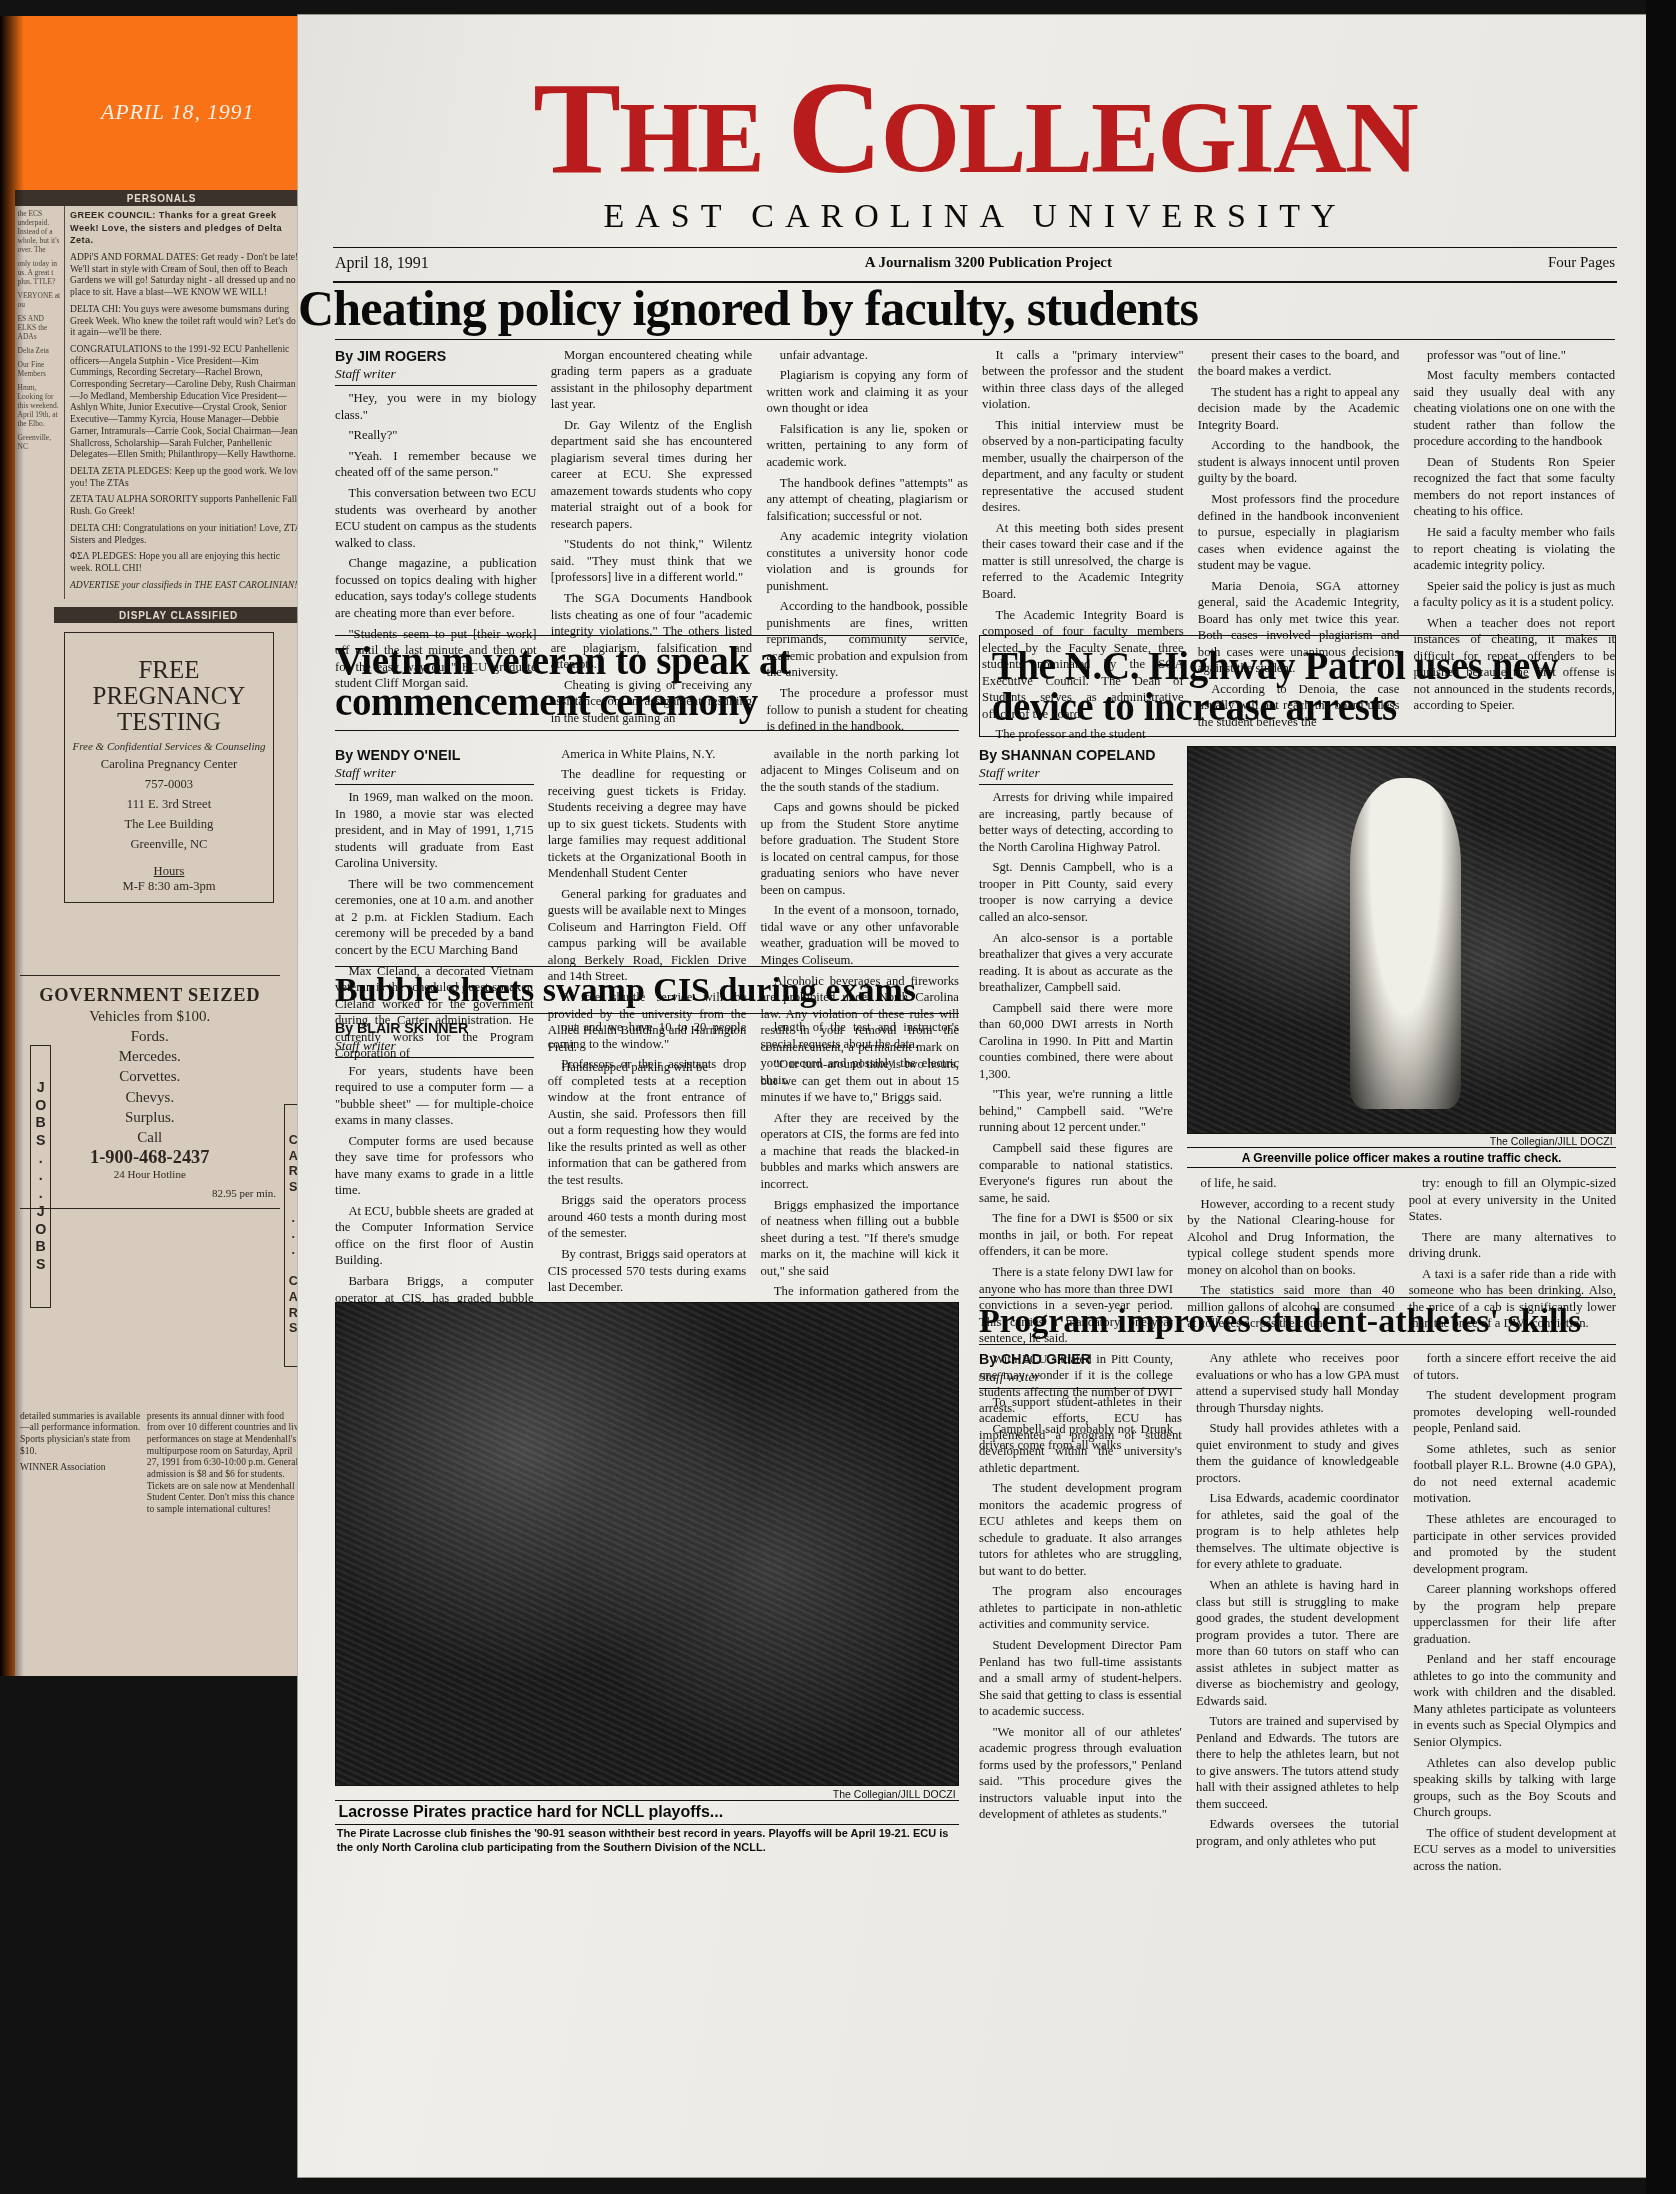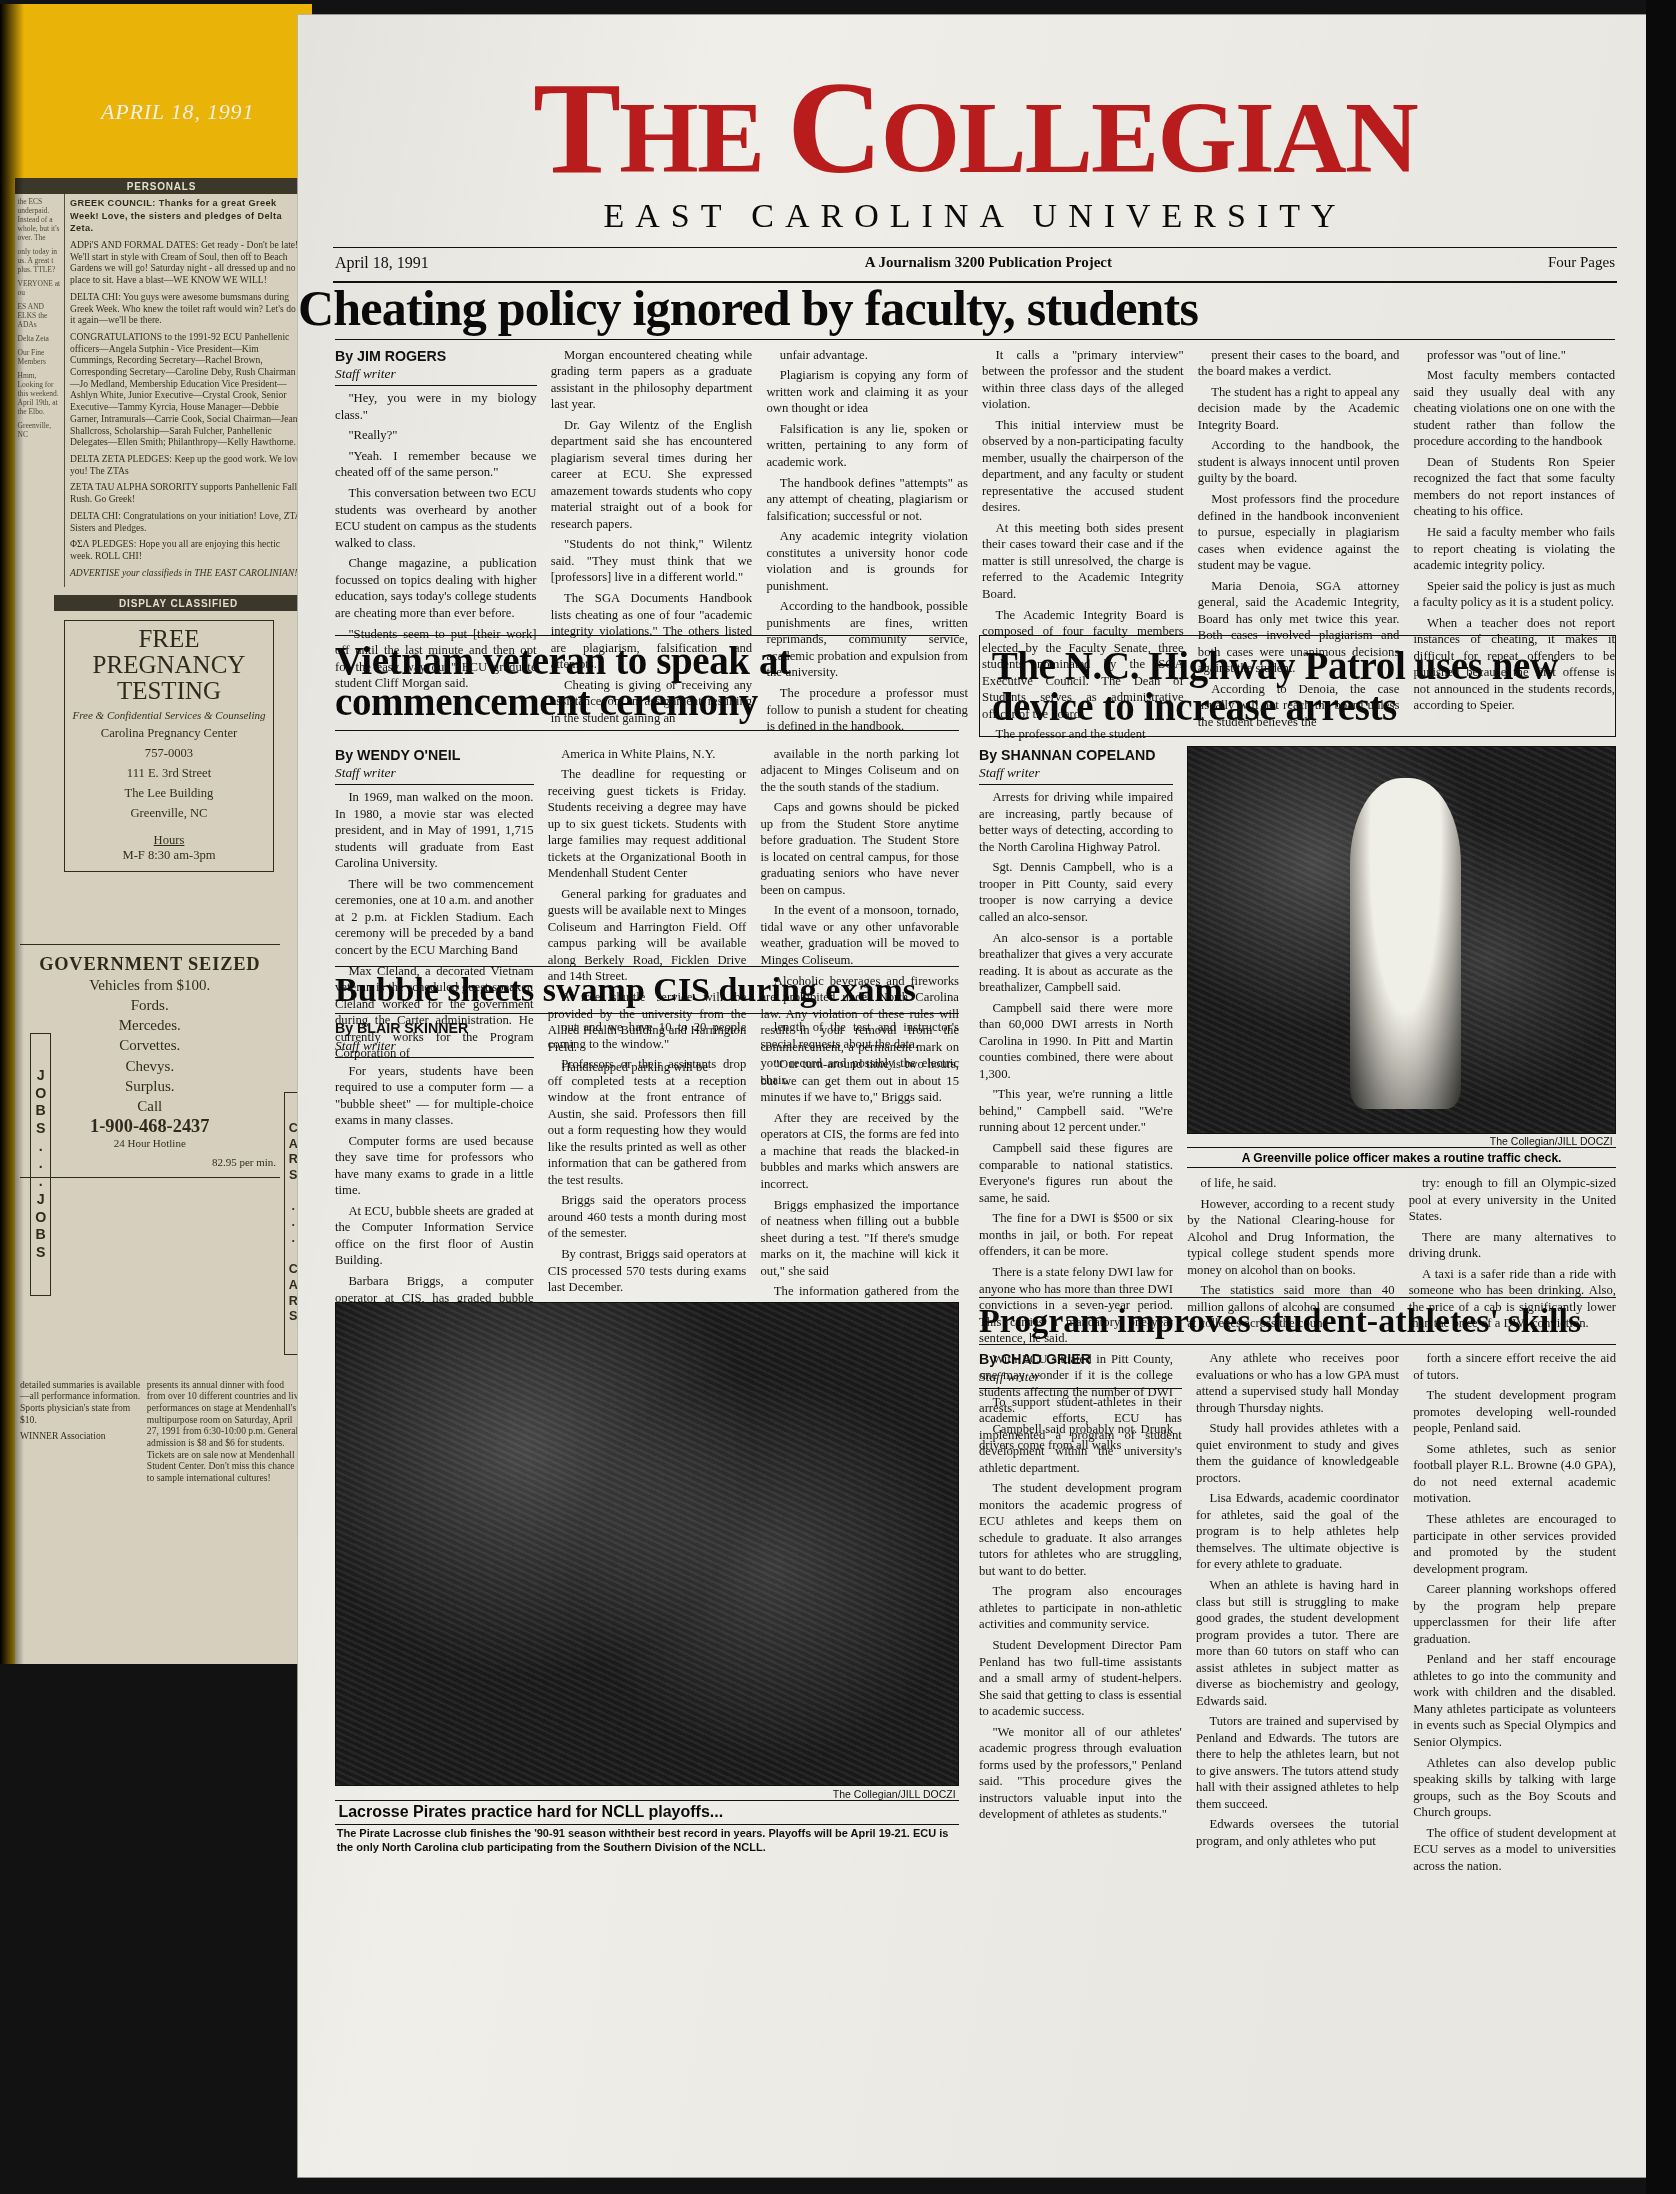--- a/index.html
+++ b/index.html
@@ -9,8 +9,8 @@
   
   .scanbg{position:absolute;left:0;top:0;width:1676px;height:2194px;
     background:#121212;}
-  .leftcol{position:absolute;left:0;top:4px;width:312px;height:1660px;
-     background:#eab308;overflow:hidden;}
+  .leftcol{position:absolute;left:0;top:16px;width:312px;height:1660px;
+     background:#f97316;overflow:hidden;}
   .leftpaper{position:absolute;left:18.4px;top:168px;width:292px;height:1944px;
      background:#d9d6cf;color:#1a1a1a;font-family:"Liberation Serif",serif;
      filter:contrast(0.95);}

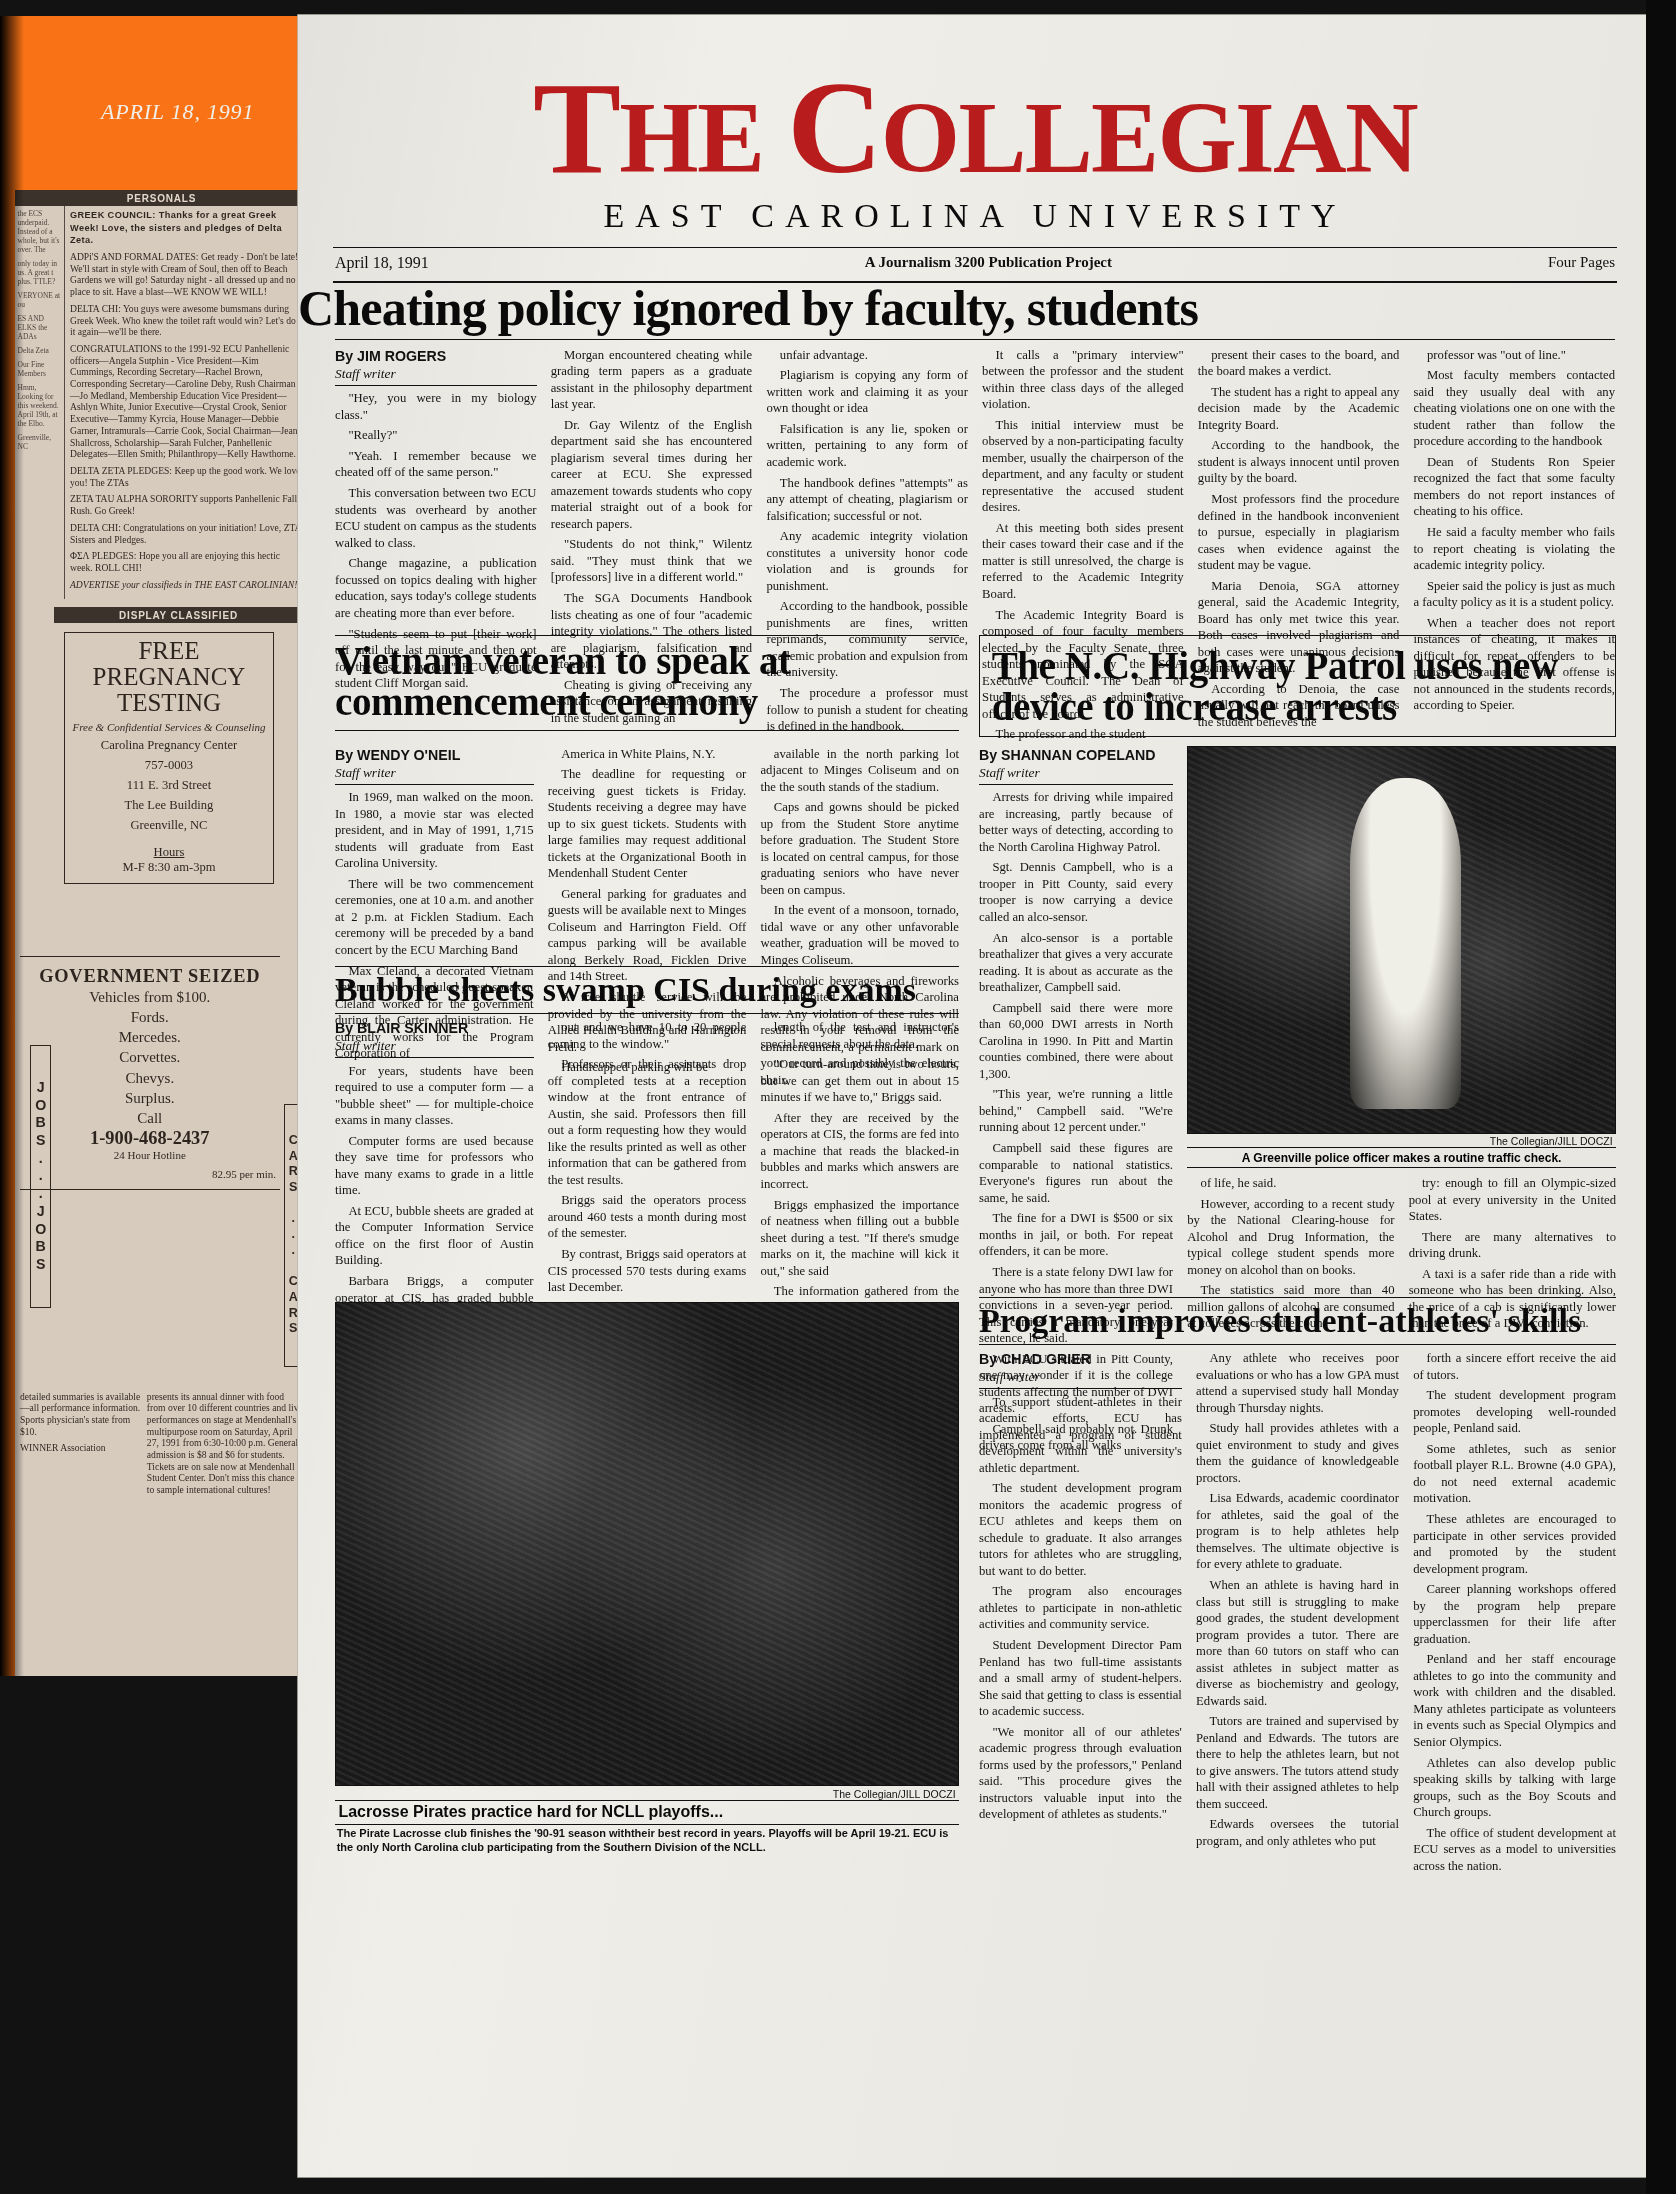--- a/index.html
+++ b/index.html
@@ -81,7 +81,7 @@
   .barhead{background:#2a2a2a;color:#e8e6df;font-family:"Liberation Sans",sans-serif;
      font-weight:700;font-size:10px;text-align:center;letter-spacing:0.8px;padding:2.5px 0;}
   .boxad{border:1.7px solid #1c1c1c;text-align:center;}
-  .boxad .t1{font-family:"Liberation Serif",serif;font-size:25px;line-height:1.05;margin-top:5px;}
+  .boxad .t1{font-family:"Liberation Serif",serif;font-size:25px;line-height:1.05;margin-top:24px;}
   .boxad .t2{font-size:11px;font-style:italic;margin-top:5px;}
   .boxad .t3{font-size:12.6px;margin-top:5px;}
   .vertjobs{writing-mode:vertical-rl;text-orientation:upright;font-family:"Liberation Sans",sans-serif;

